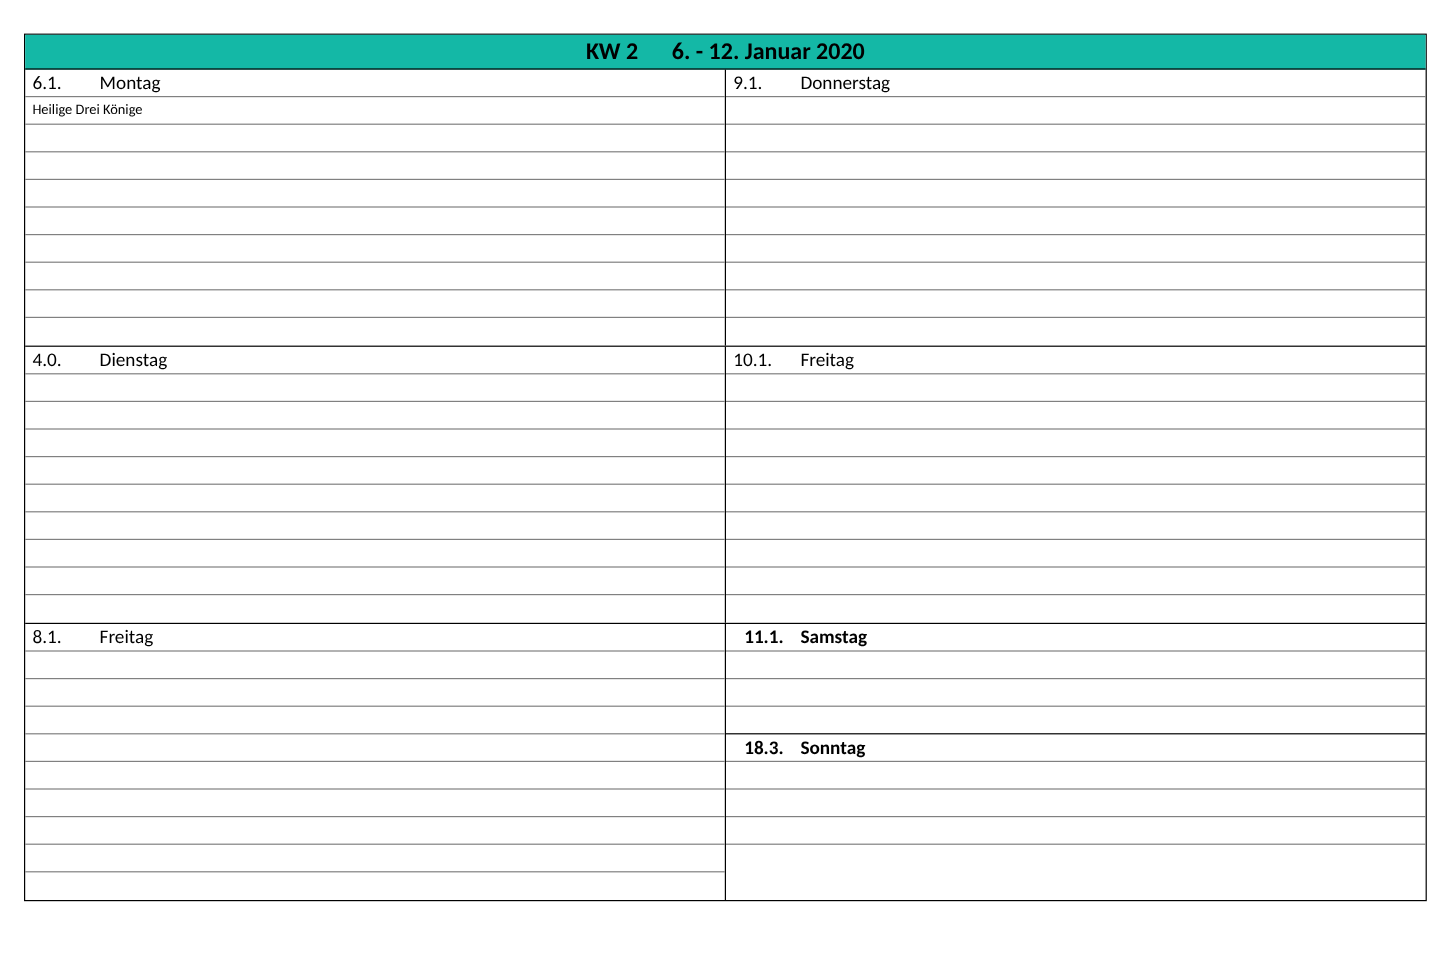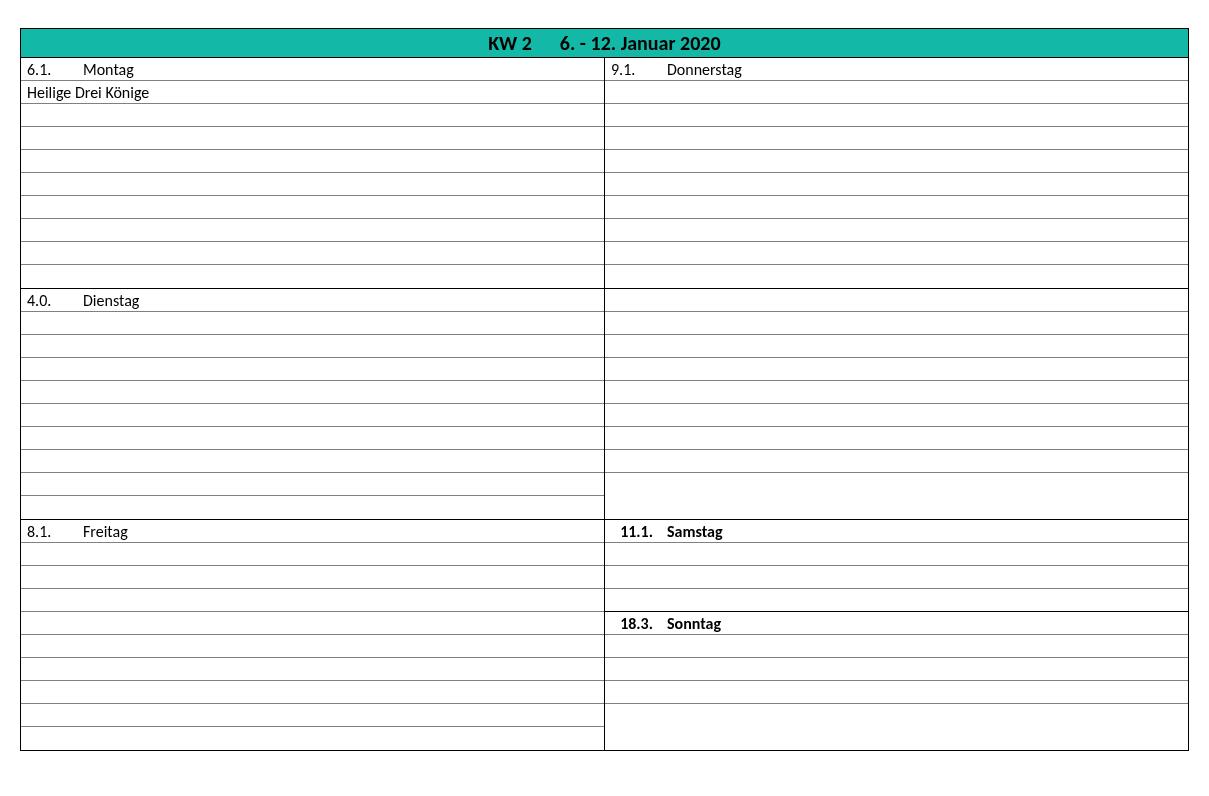--- a/index.html
+++ b/index.html
@@ -51,7 +51,7 @@
     padding-left: 6px;
     display: flex;
     align-items: center;
-    font-size: 16px;
+    font-size: 12px;
   }
   .note-row:last-child { border-bottom: none; }
   .sep-heavy { border-bottom: 1.5px solid #000 !important; }

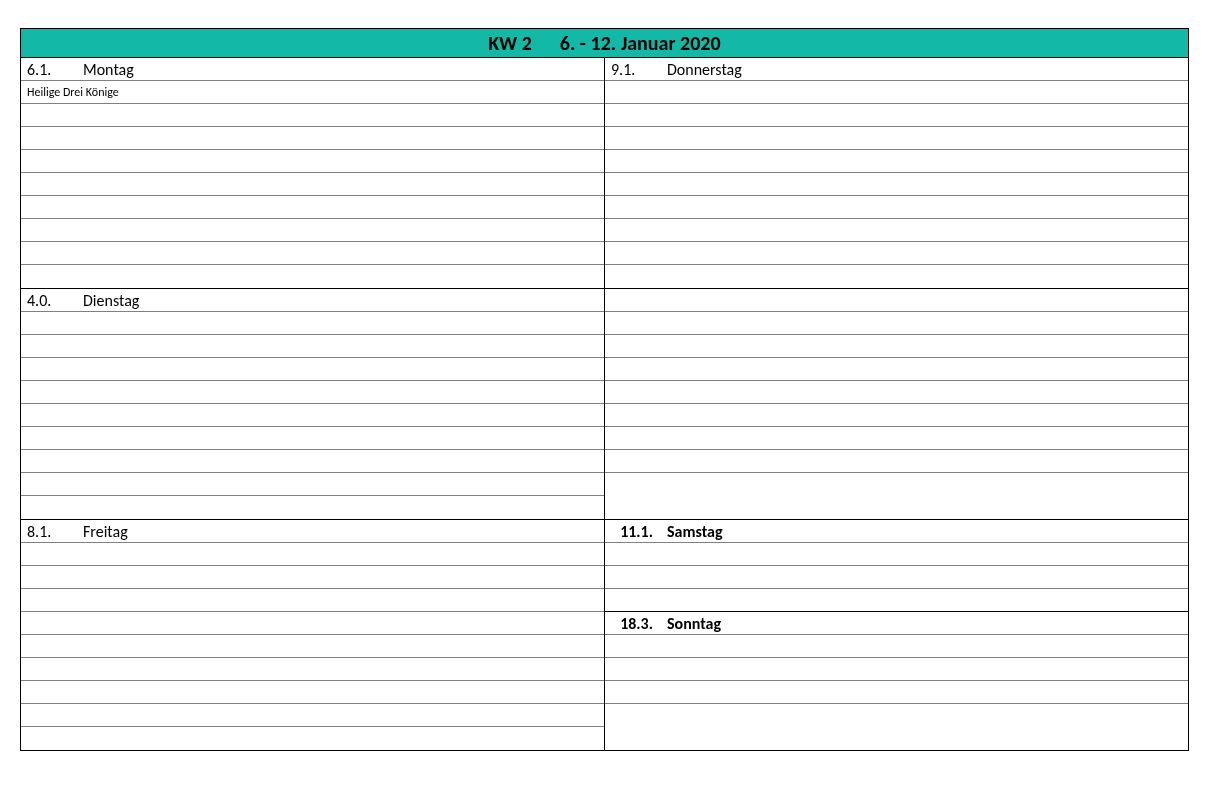--- a/index.html
+++ b/index.html
@@ -115,6 +115,10 @@
       <div class="note-row"></div>
     </div>
     <div class="col-right">
+      <div class="day-head">
+        <span class="date">10.1.</span>
+        <span>Freitag</span>
+      </div>
       <div class="note-row"></div>
       <div class="note-row"></div>
       <div class="note-row"></div>

